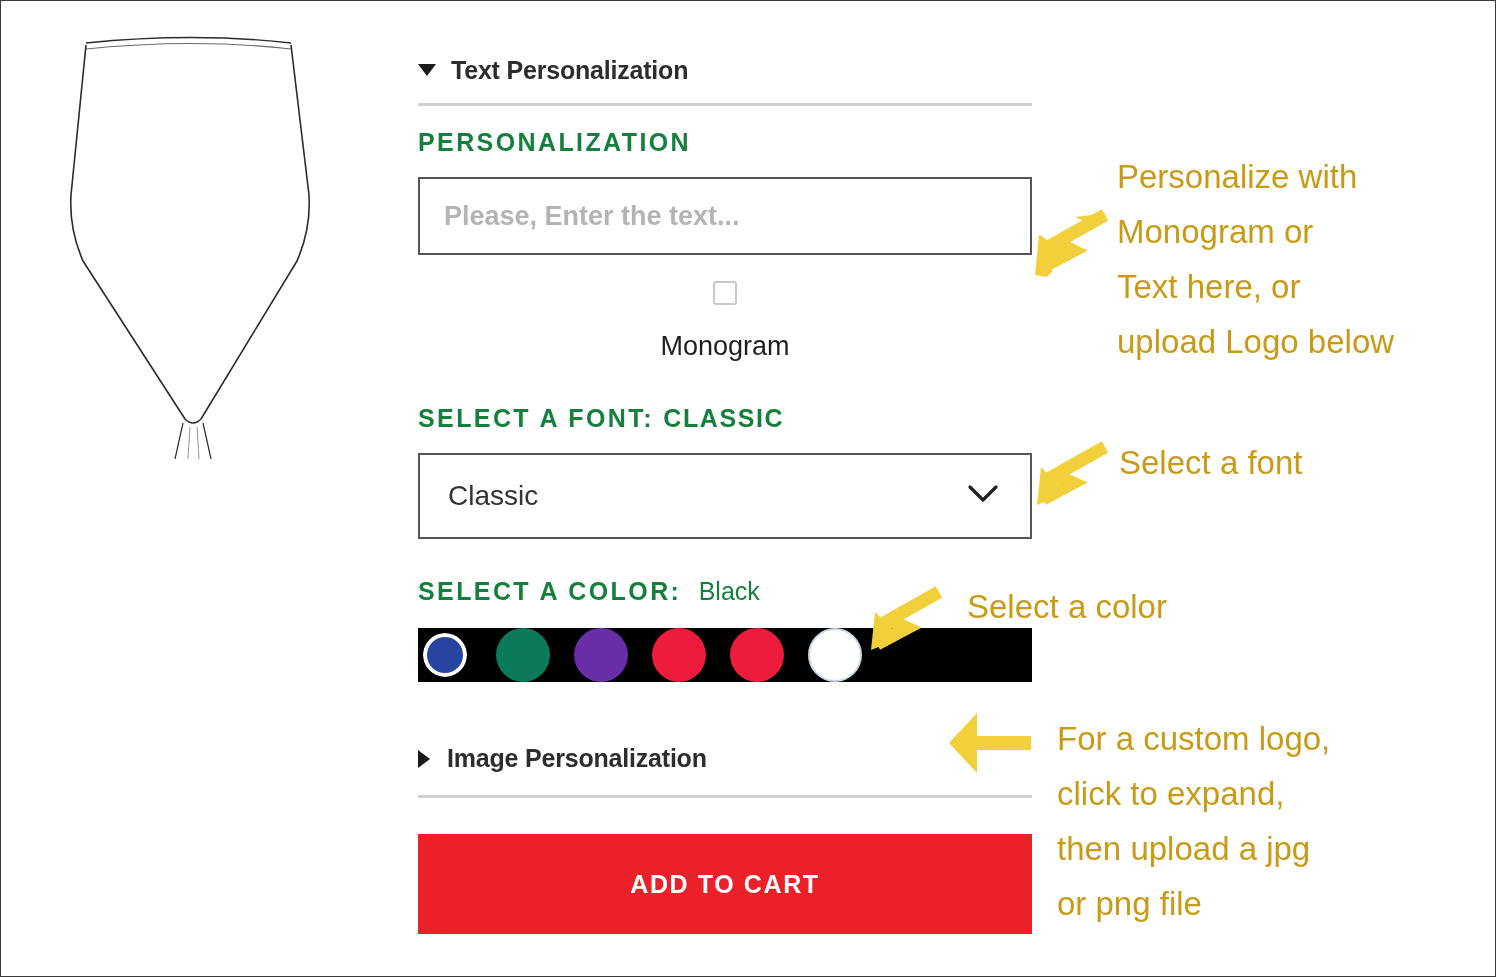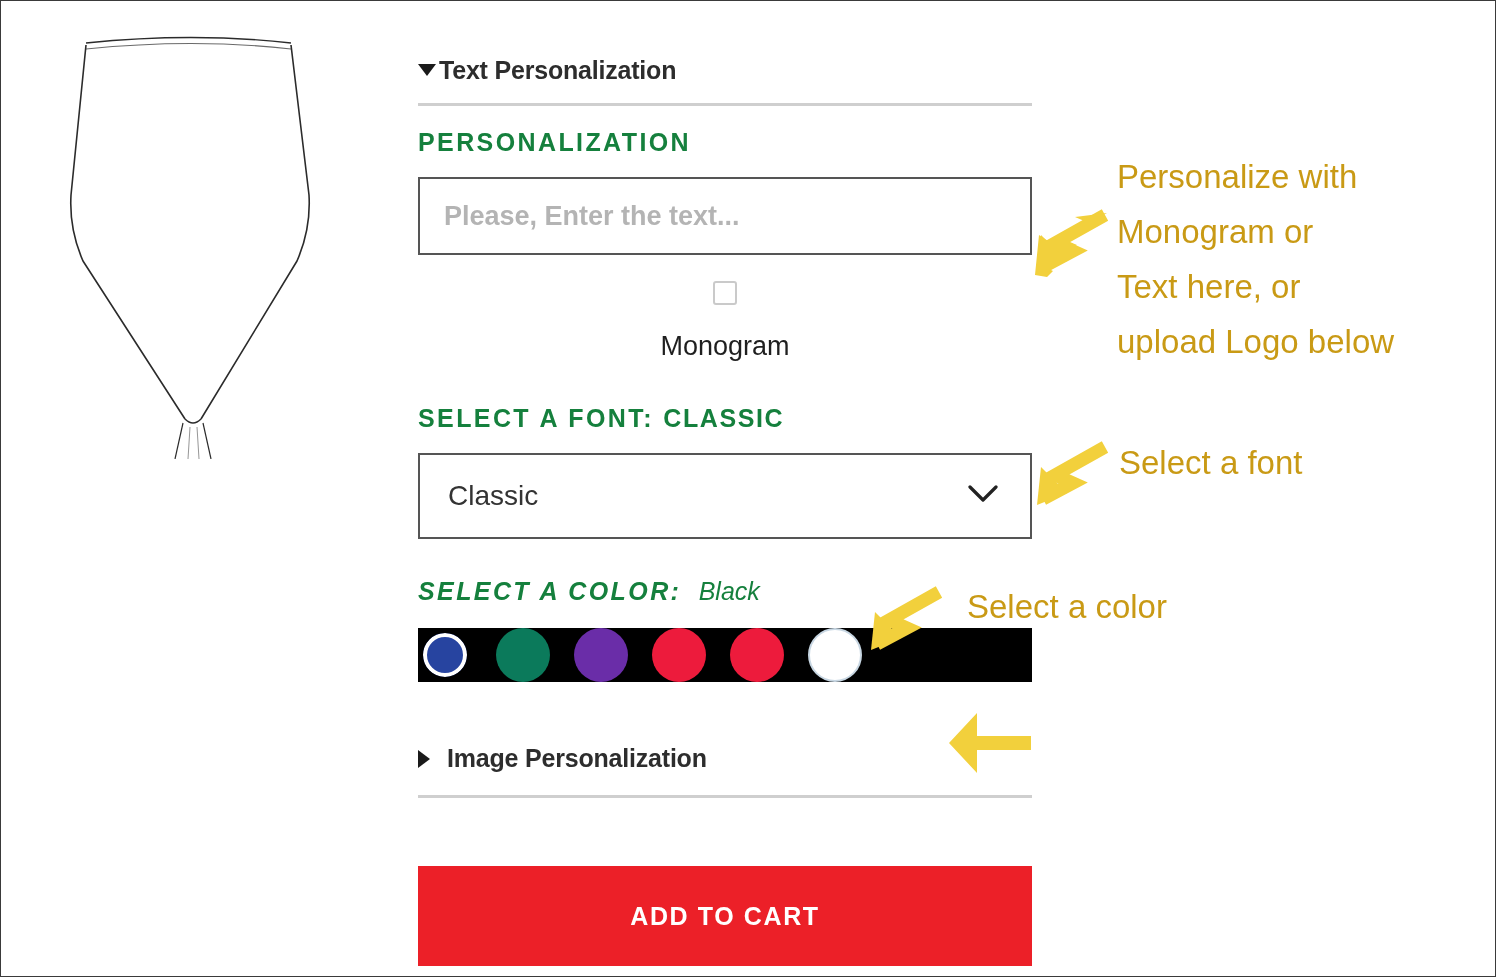--- a/index.html
+++ b/index.html
@@ -45,7 +45,7 @@
   .section-toggle {
     display: flex;
     align-items: center;
-    gap: 3px;
+    gap: 15px;
     color: #2d2d2d;
     font-size: 25px;
     font-weight: bold;

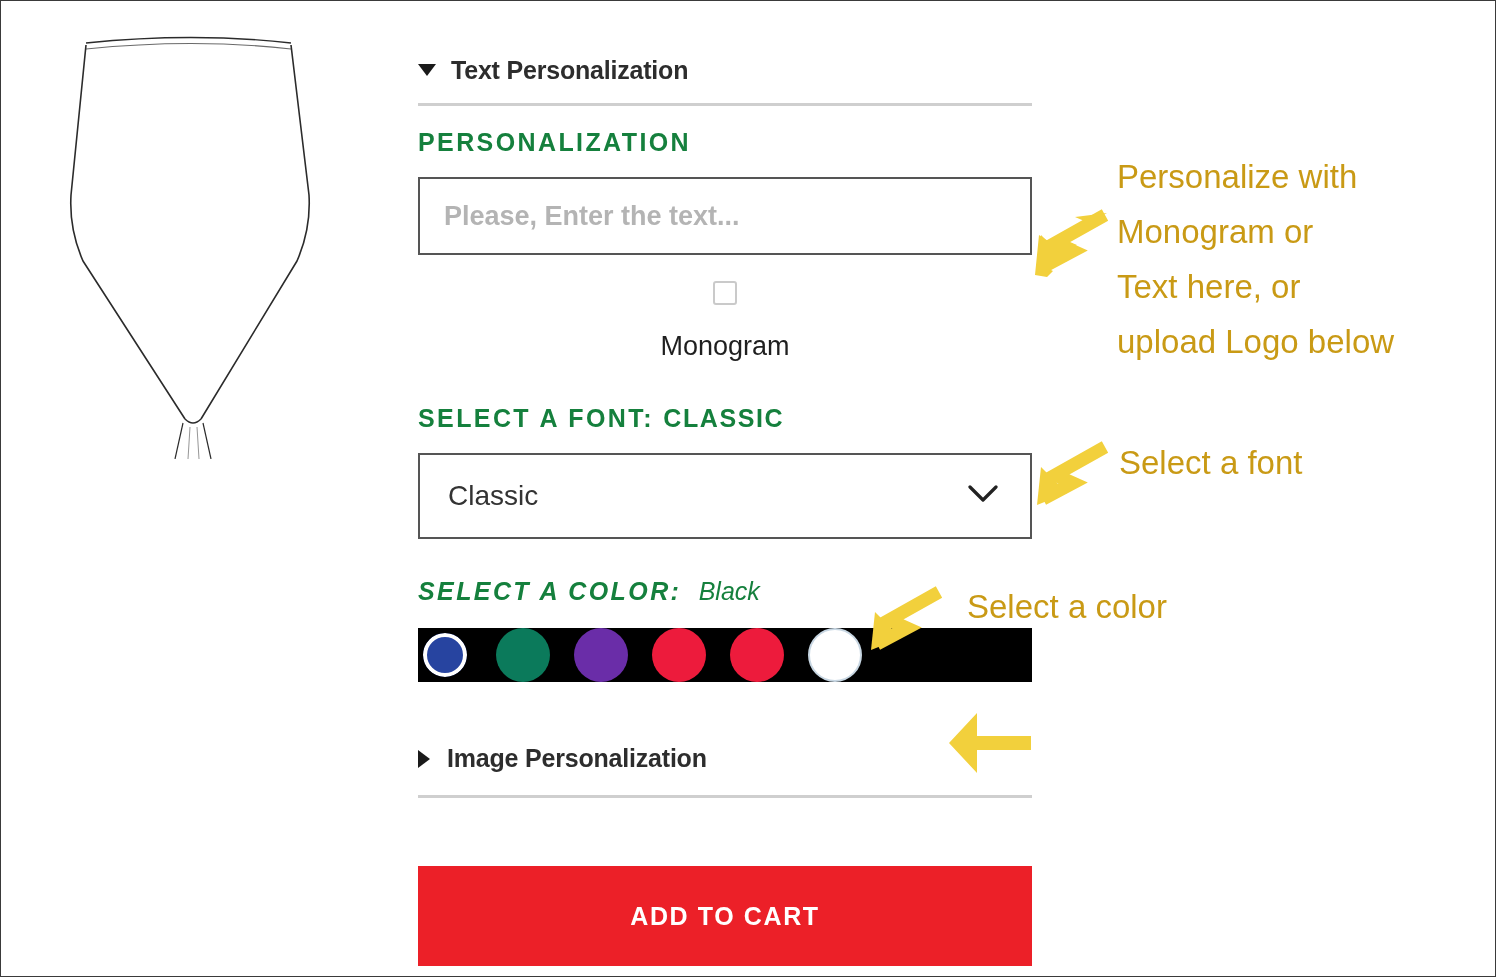--- a/index.html
+++ b/index.html
@@ -259,7 +259,7 @@
     </div>
 
     
-    <div class="field-label" style="margin-top:38px; margin-bottom:22px;font-style:italic;">
+    <div class="field-label" style="margin-top:38px; margin-bottom:22px;">
       <span>SELECT A COLOR:</span>
       <span class="value-normal" style="margin-left:8px;">Black</span>
     </div>

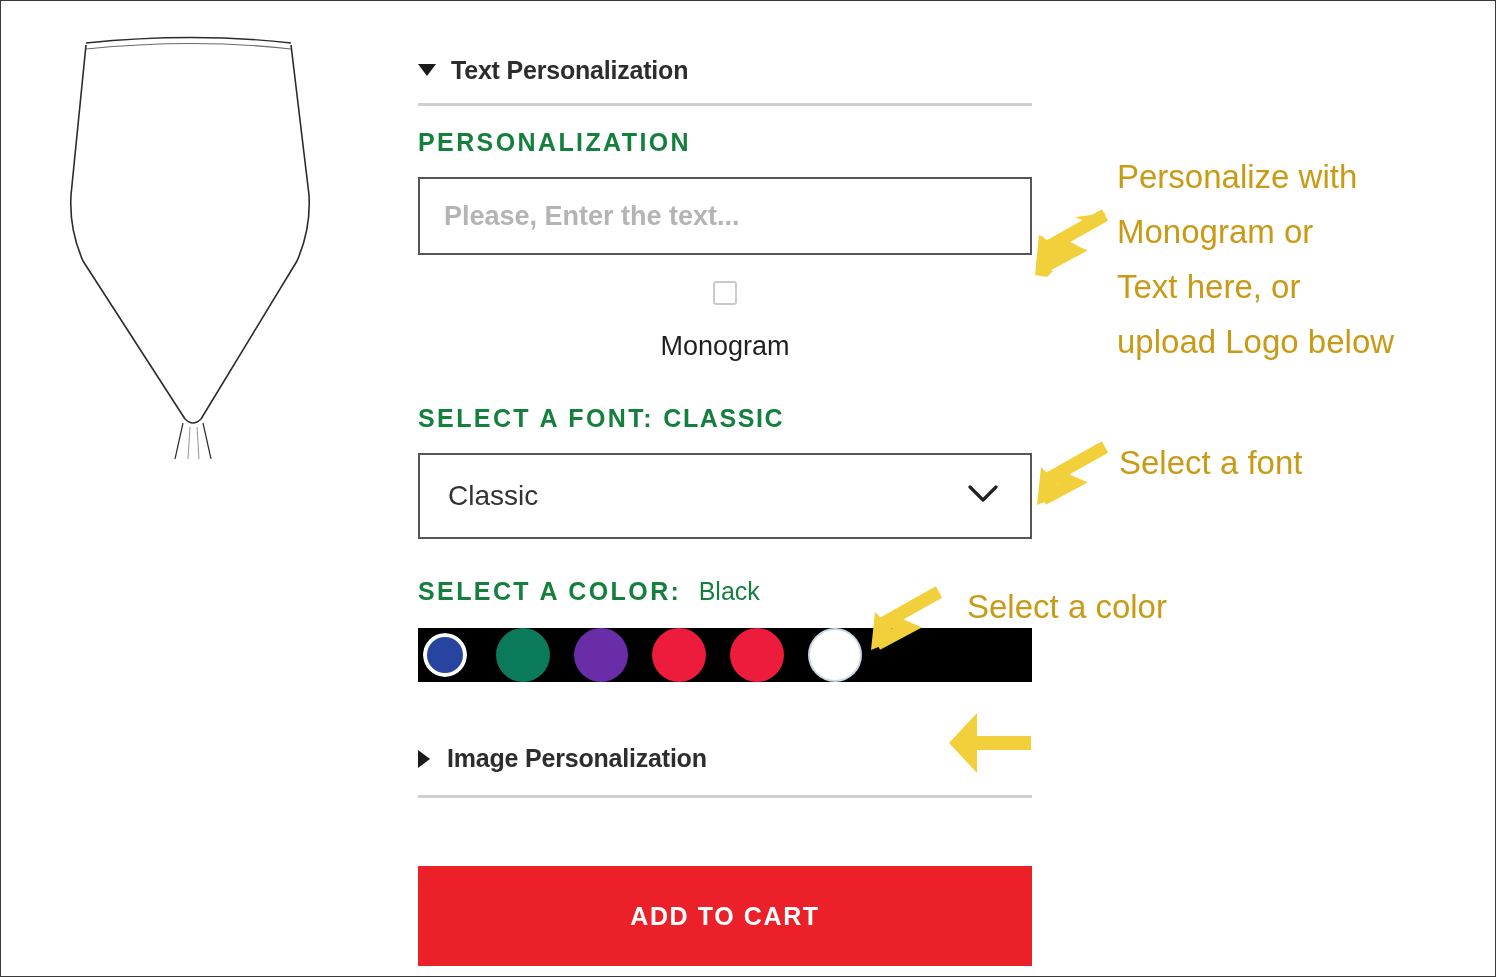--- a/index.html
+++ b/index.html
@@ -317,6 +317,10 @@
       <path d="M84 27 L30 27 L30 4 L2 34 L30 64 L30 41 L84 41 Z" fill="#F2D03C"></path>
     </svg>
   </div>
+  <div class="anno-text" style="left: 1056px; top: 710px; color: rgb(201, 154, 21);">For a custom logo,
+click to expand,
+then upload a jpg
+or png file</div>
 
 </div>
 

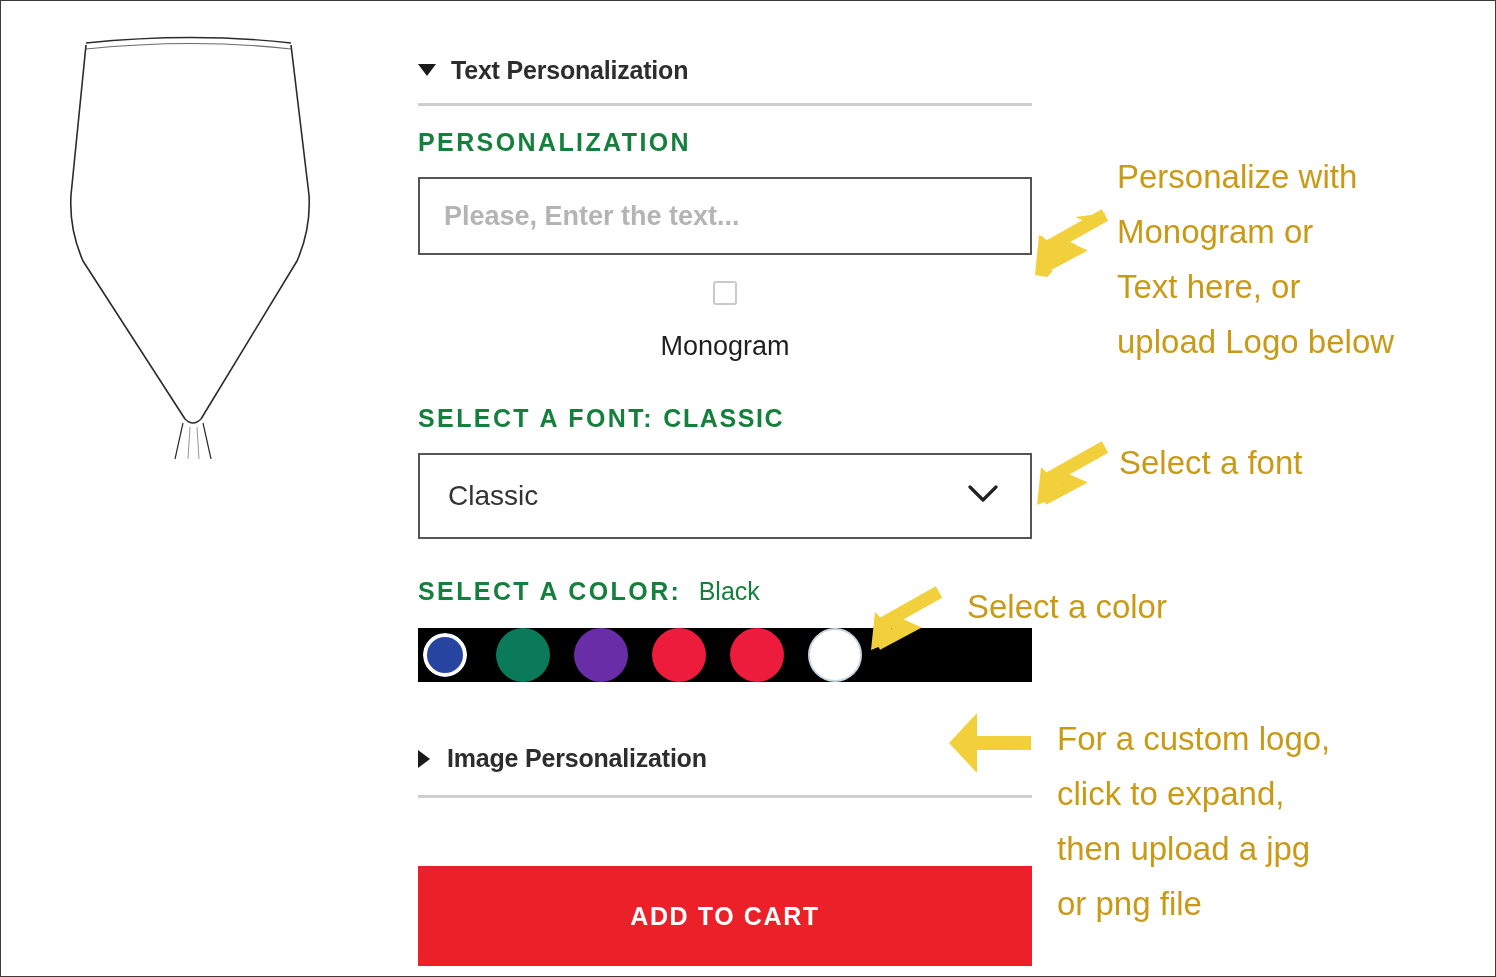--- a/index.html
+++ b/index.html
@@ -179,7 +179,6 @@
     letter-spacing: 1.6px;
     font-family: "Liberation Sans", sans-serif;
     cursor: pointer;
-    margin-top: 32px;
   }
 
   

